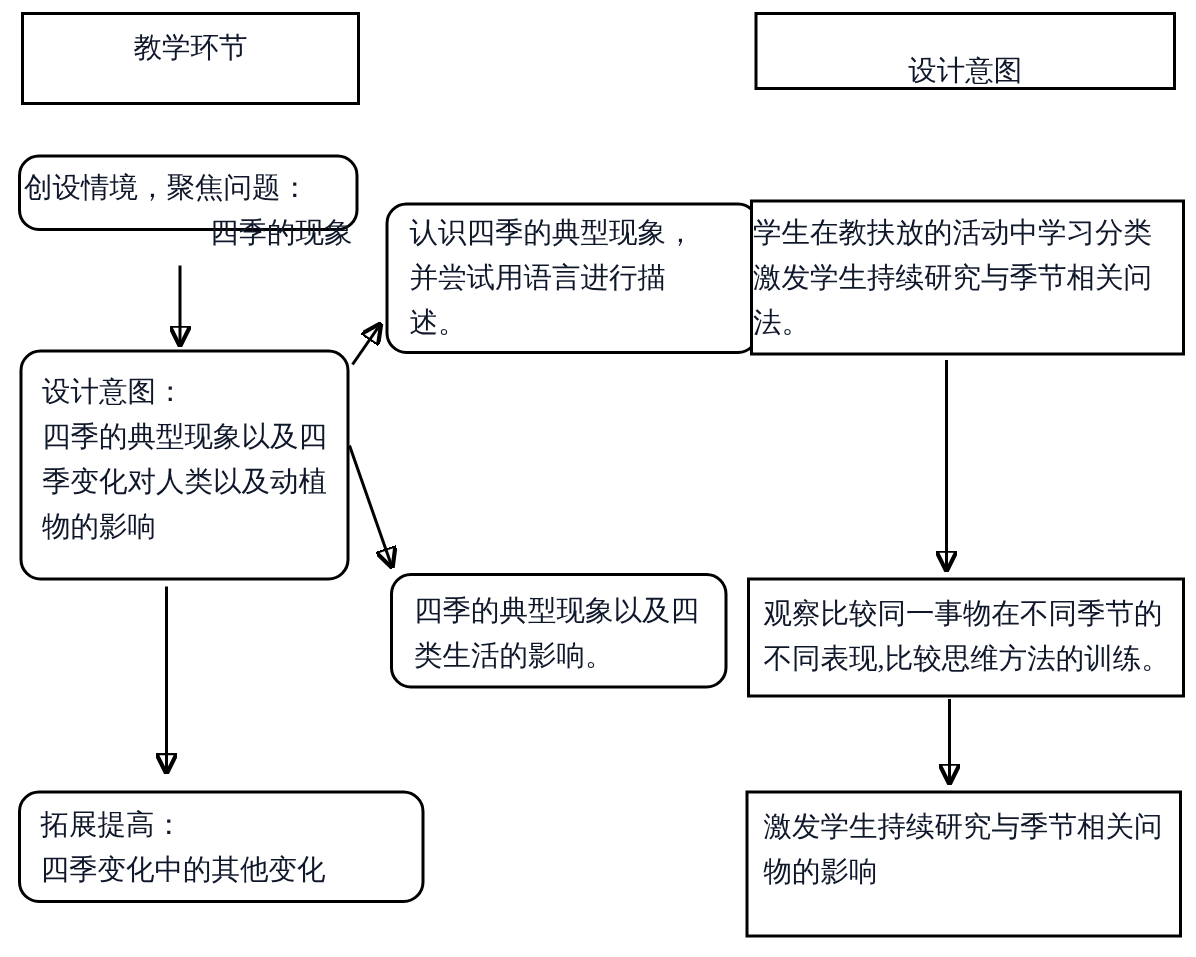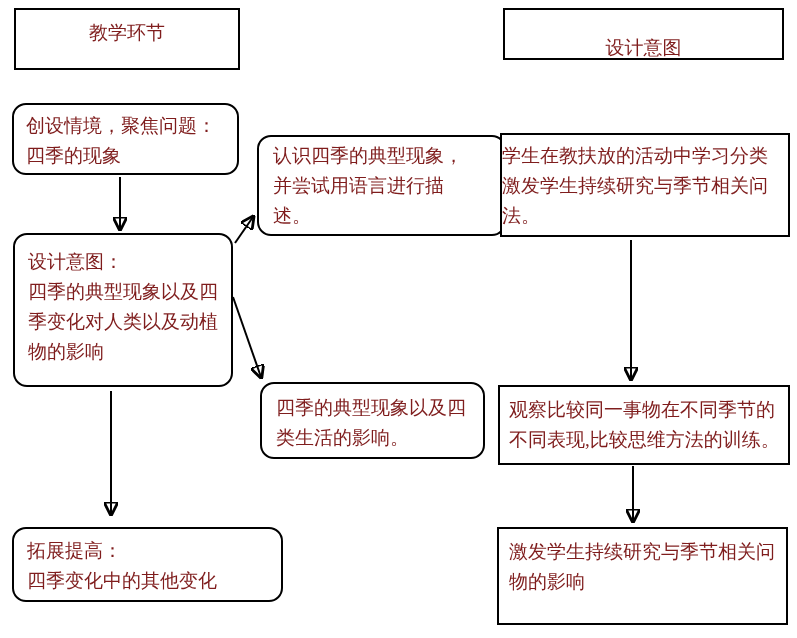--- a/index.html
+++ b/index.html
@@ -13,7 +13,7 @@
     height: 638px;
     background: #ffffff;
     font-family: "Liberation Serif", "DejaVu Serif", serif;
-    color: #7f1d1d;
+    color: #0f172a;
     overflow: hidden;
   }
   .box {

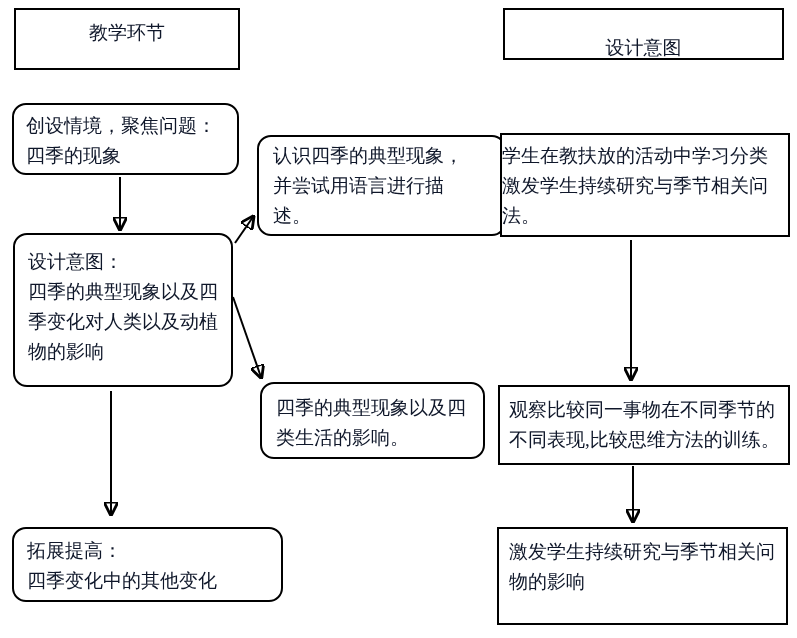--- a/index.html
+++ b/index.html
@@ -33,7 +33,7 @@
   .box-header-design   { left: 503px; top: 8px;  width: 281px; height: 52px; padding-top: 23px; }
 
   
-  .box-create   { left: 12px;  top: 103px; width: 227px; height: 72px;  padding: 6px 12px; }
+  .box-create   { left: 12px;  top: 103px; width: 227px; height: 51px;  padding: 6px 2px; }
   .box-create .line:nth-child(2) { text-align: left; }
   .box-practice { left: 13px;  top: 233px; width: 220px; height: 154px; padding: 12px 13px; }
   .box-expand   { left: 12px;  top: 527px; width: 271px; height: 75px;  padding: 7px 13px; }

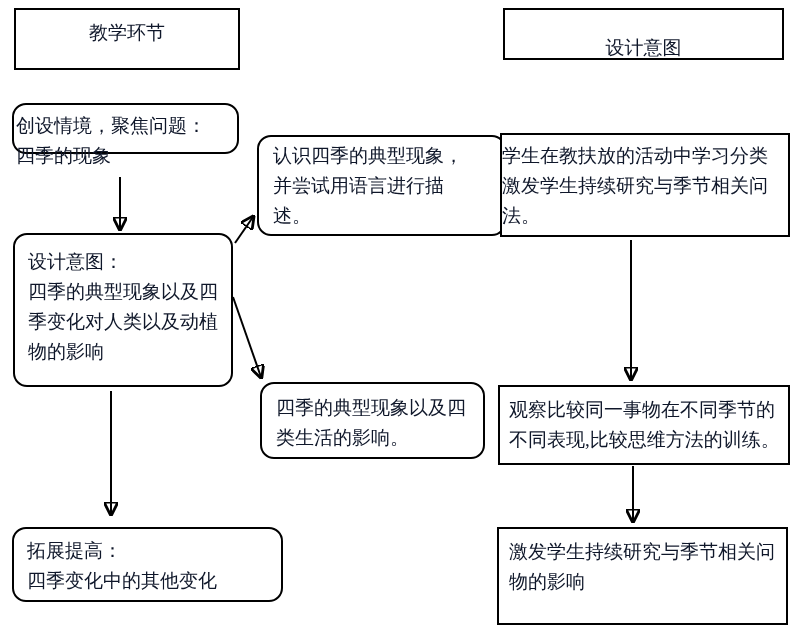--- a/index.html
+++ b/index.html
@@ -34,7 +34,7 @@
 
   
   .box-create   { left: 12px;  top: 103px; width: 227px; height: 51px;  padding: 6px 2px; }
-  .box-create .line:nth-child(2) { text-align: left; }
+  .box-create .line:nth-child(2) { text-align: right; }
   .box-practice { left: 13px;  top: 233px; width: 220px; height: 154px; padding: 12px 13px; }
   .box-expand   { left: 12px;  top: 527px; width: 271px; height: 75px;  padding: 7px 13px; }
 

